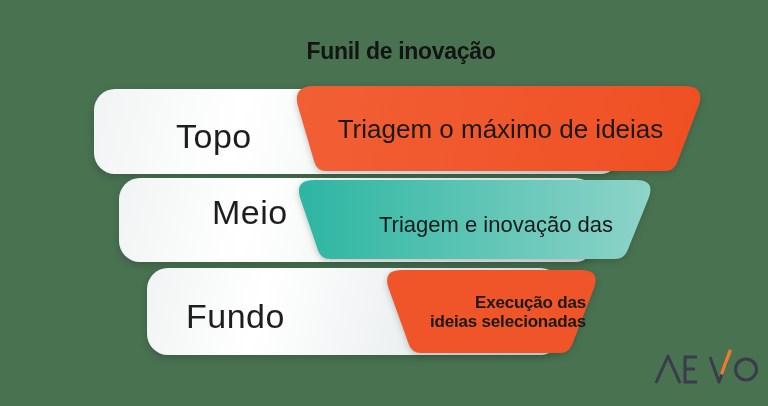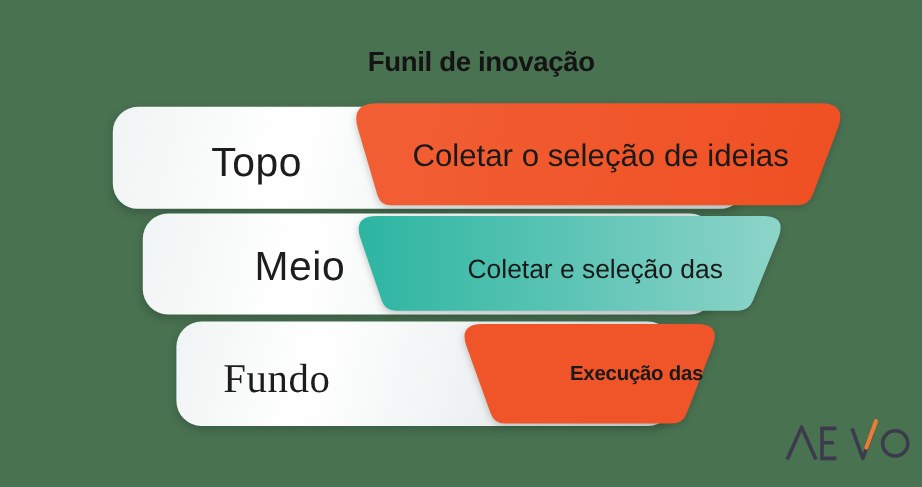--- a/index.html
+++ b/index.html
@@ -79,7 +79,7 @@
   </div>
 
   <div class="stage-desc desc1">
-    <span>Coletar o seleção de ideias</span>
+    <span>Triagem o máximo de ideias</span>
   </div>
   <div class="stage-desc desc2">
     <span>Coletar e seleção das</span>

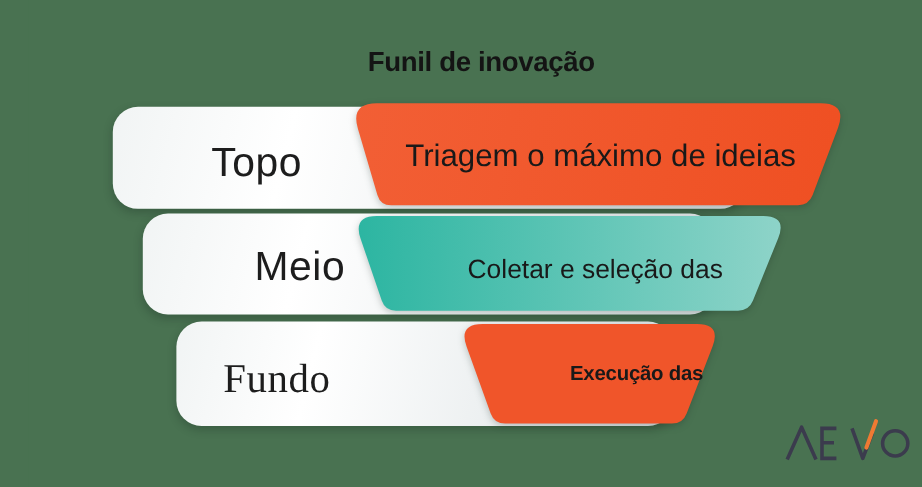--- a/index.html
+++ b/index.html
@@ -30,7 +30,7 @@
     font-size:34px;font-weight:400;letter-spacing:0.5px;color:#1d1d1d;
   }
   .label1{left:152px;top:89px;height:95px;}
-  .label2{left:188px;top:188px;height:68px;}
+  .label2{left:188px;top:178px;height:68px;}
   .label3{left:162px;top:268px;height:97px;font-family:Liberation Serif, serif;}
   .stage-desc{
     position:absolute;display:flex;flex-direction:column;justify-content:center;

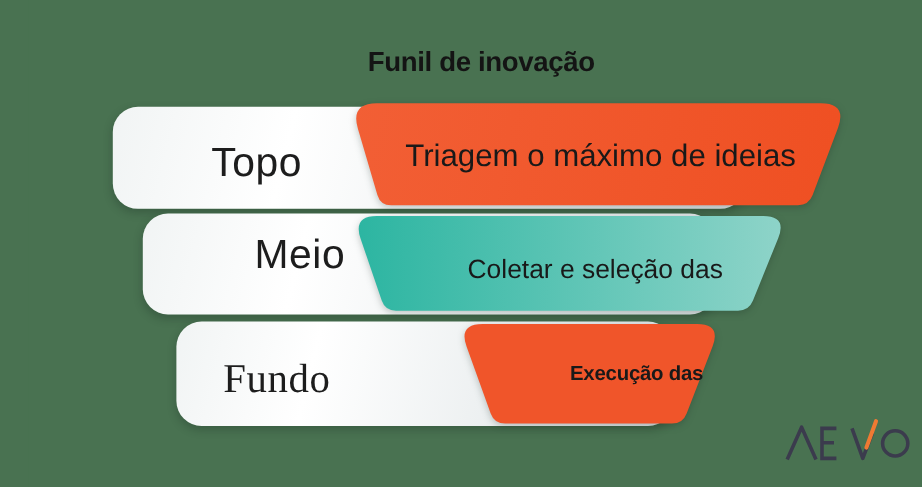--- a/index.html
+++ b/index.html
@@ -82,7 +82,7 @@
     <span>Triagem o máximo de ideias</span>
   </div>
   <div class="stage-desc desc2">
-    <span>Coletar e seleção das</span>
+    <span>Triagem e inovação das</span>
   </div>
   <div class="stage-desc desc3">
     <span>Execução das</span>

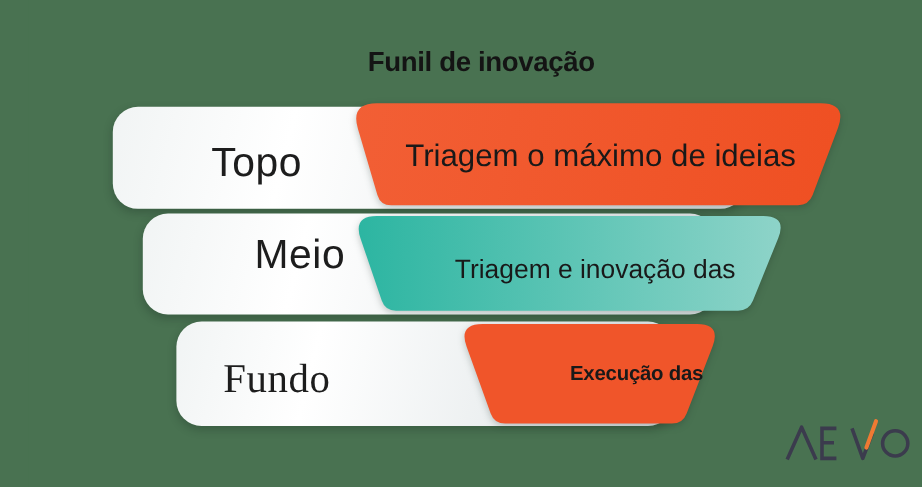--- a/index.html
+++ b/index.html
@@ -31,7 +31,7 @@
   }
   .label1{left:152px;top:89px;height:95px;}
   .label2{left:188px;top:178px;height:68px;}
-  .label3{left:162px;top:268px;height:97px;font-family:Liberation Serif, serif;}
+  .label3{left:162px;top:268px;height:97px;}
   .stage-desc{
     position:absolute;display:flex;flex-direction:column;justify-content:center;
     text-align:center;color:#191919;

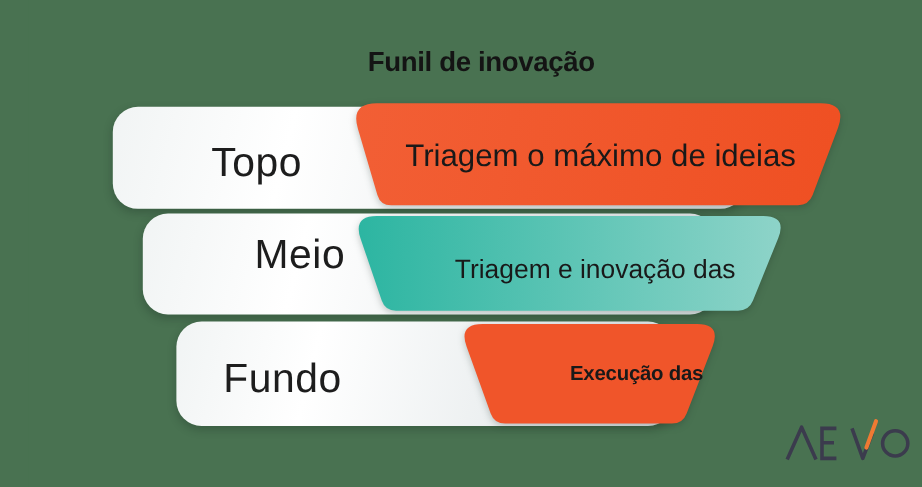--- a/index.html
+++ b/index.html
@@ -86,6 +86,7 @@
   </div>
   <div class="stage-desc desc3">
     <span>Execução das</span>
+    <span>ideias selecionadas</span>
   </div>
 
   <svg class="logo" width="768" height="406" viewBox="0 0 768 406">

